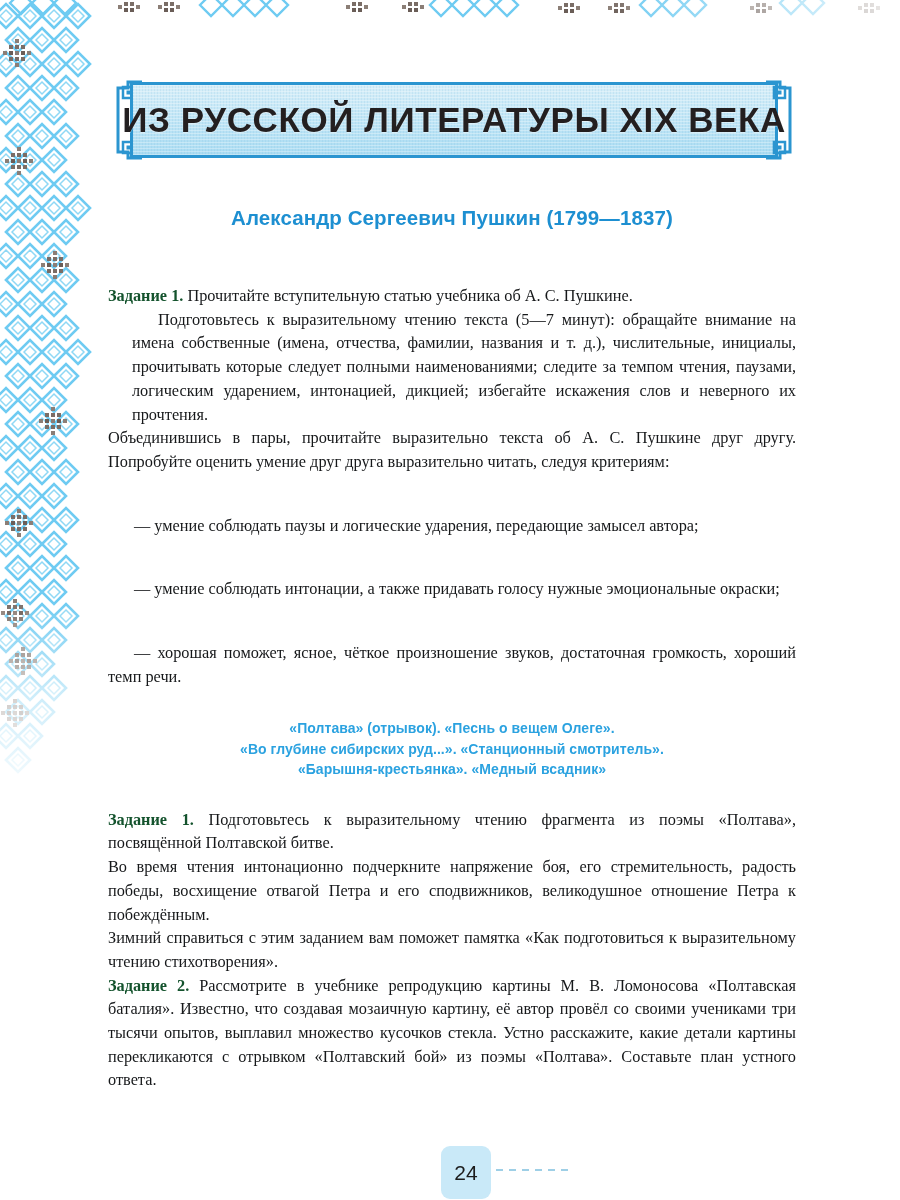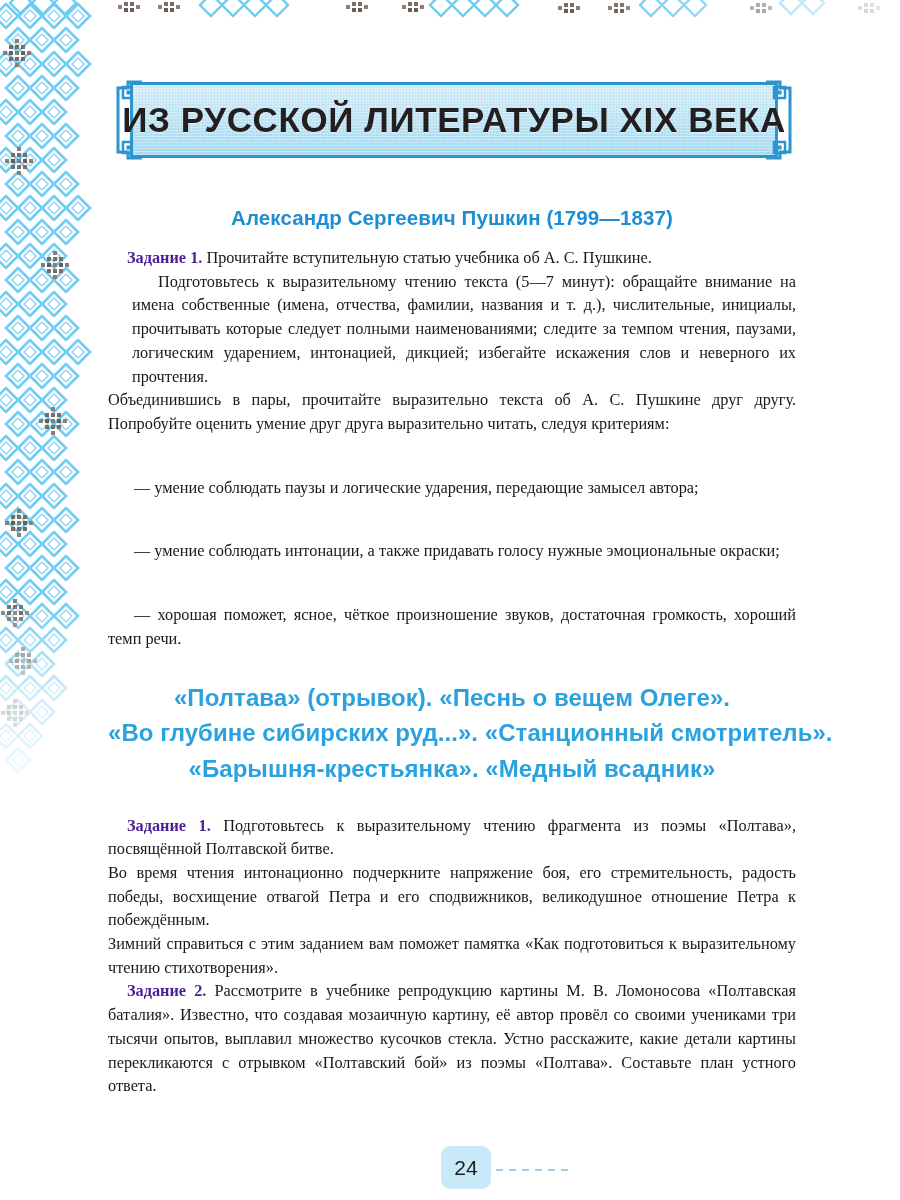--- a/index.html
+++ b/index.html
@@ -118,7 +118,7 @@
     font-size: 20.5px;
     color: #1d8fd1;
     text-align: center;
-    margin: 0 0 16px 0;
+    margin: 0 0 54px 0;
     letter-spacing: .1px;
   }
 

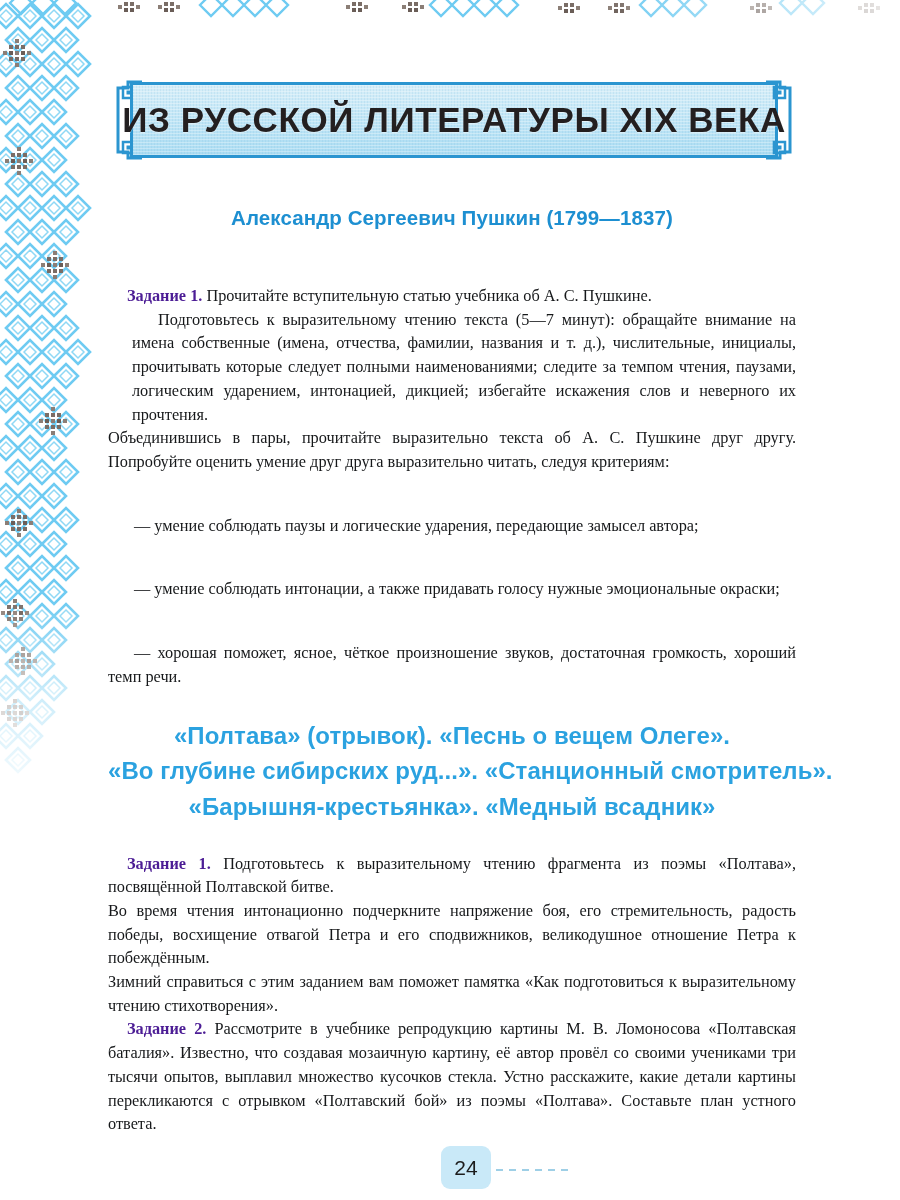--- a/index.html
+++ b/index.html
@@ -136,9 +136,8 @@
   .gap-l  { margin-bottom: 27px; }
 
   .task-label {
-    color: #4c1d95;
+    color: #14532d;
     font-weight: bold;
-    margin-left: 19px;
   }
 
   .criteria { margin-top: 13px; }

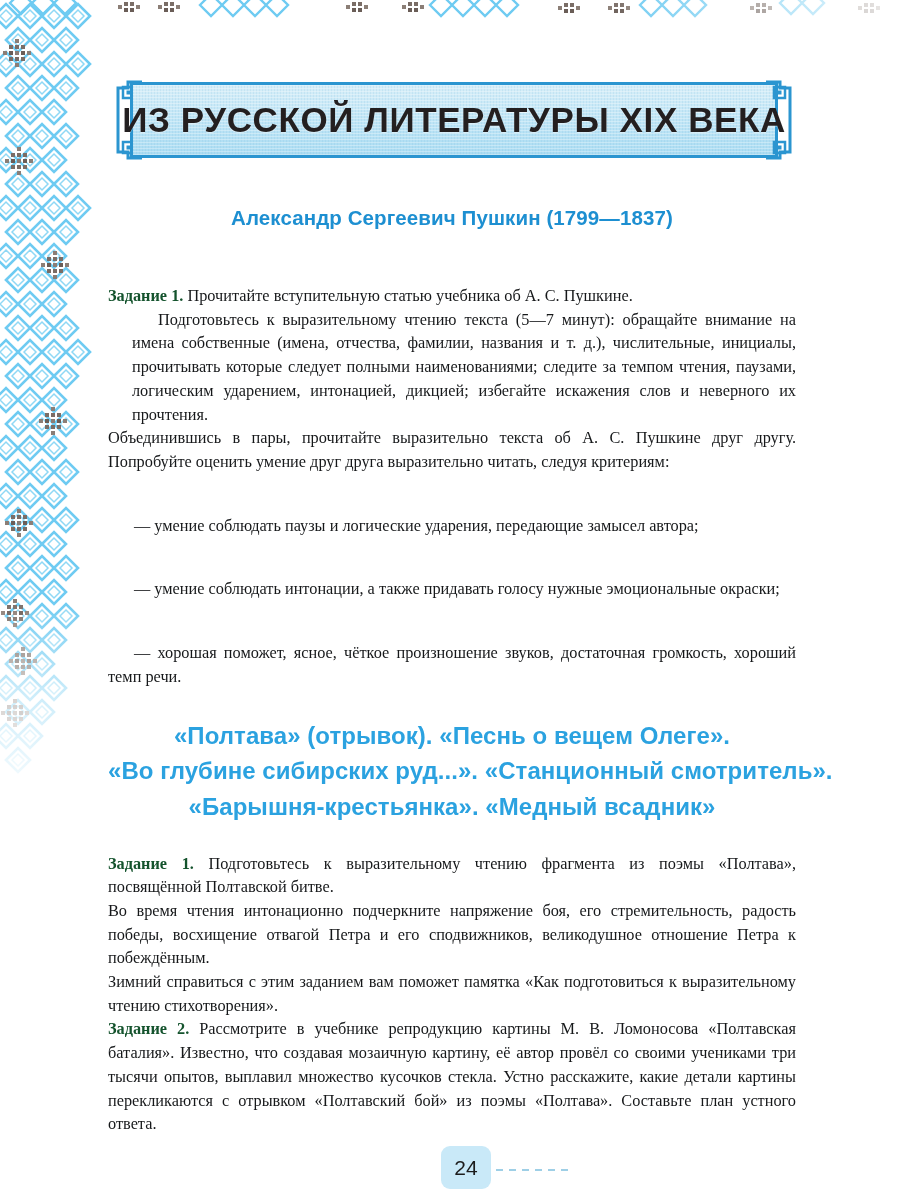--- a/index.html
+++ b/index.html
@@ -149,7 +149,7 @@
     text-align: center;
     font-family: "Liberation Sans", sans-serif;
     font-weight: bold;
-    font-size: 24px;
+    font-size: 14px;
     line-height: 1.46;
     color: #2ba2e0;
     letter-spacing: .05px;

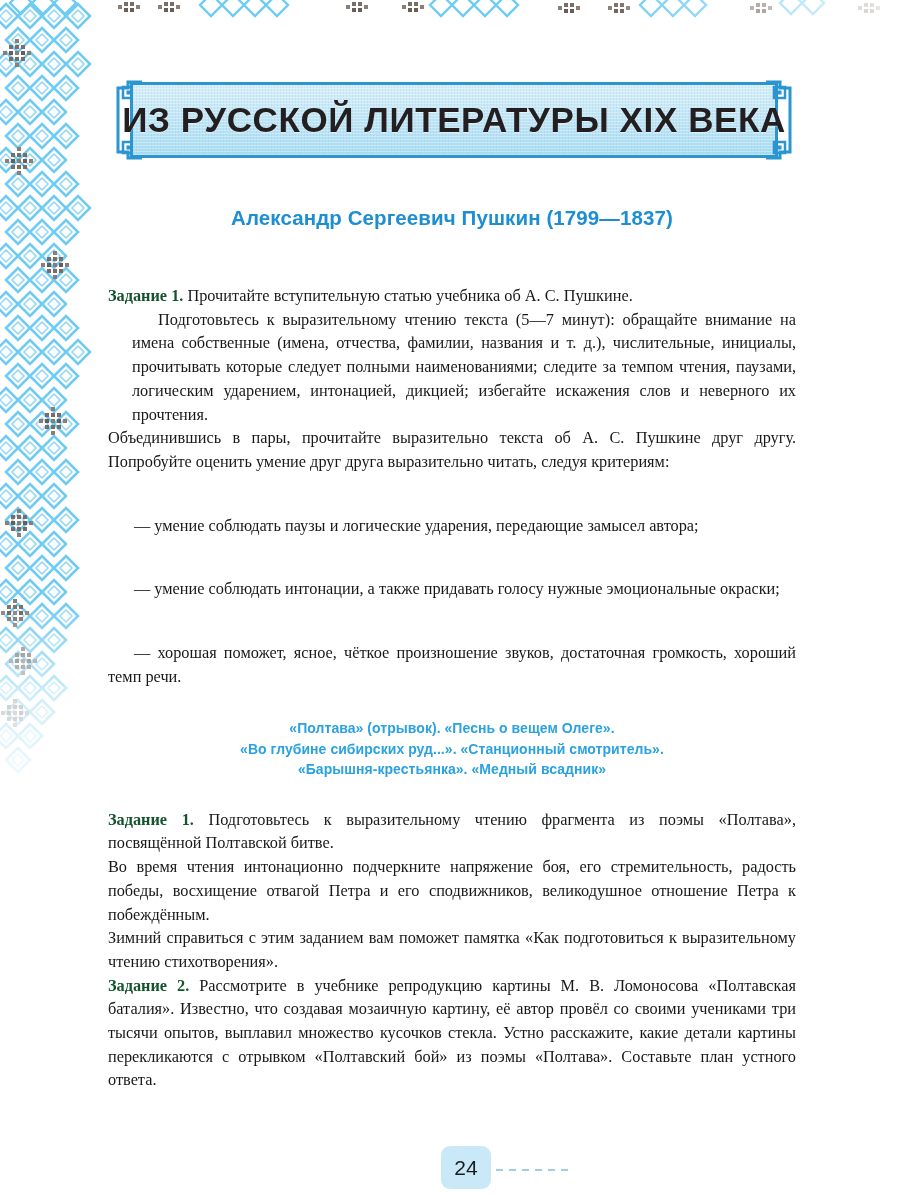--- a/index.html
+++ b/index.html
@@ -169,7 +169,7 @@
     left: 441px;
     top: 8px;
     width: 50px;
-    height: 43px;
+    height: 53px;
     border-radius: 9px;
     background: #c9e9f8;
     display: flex;

